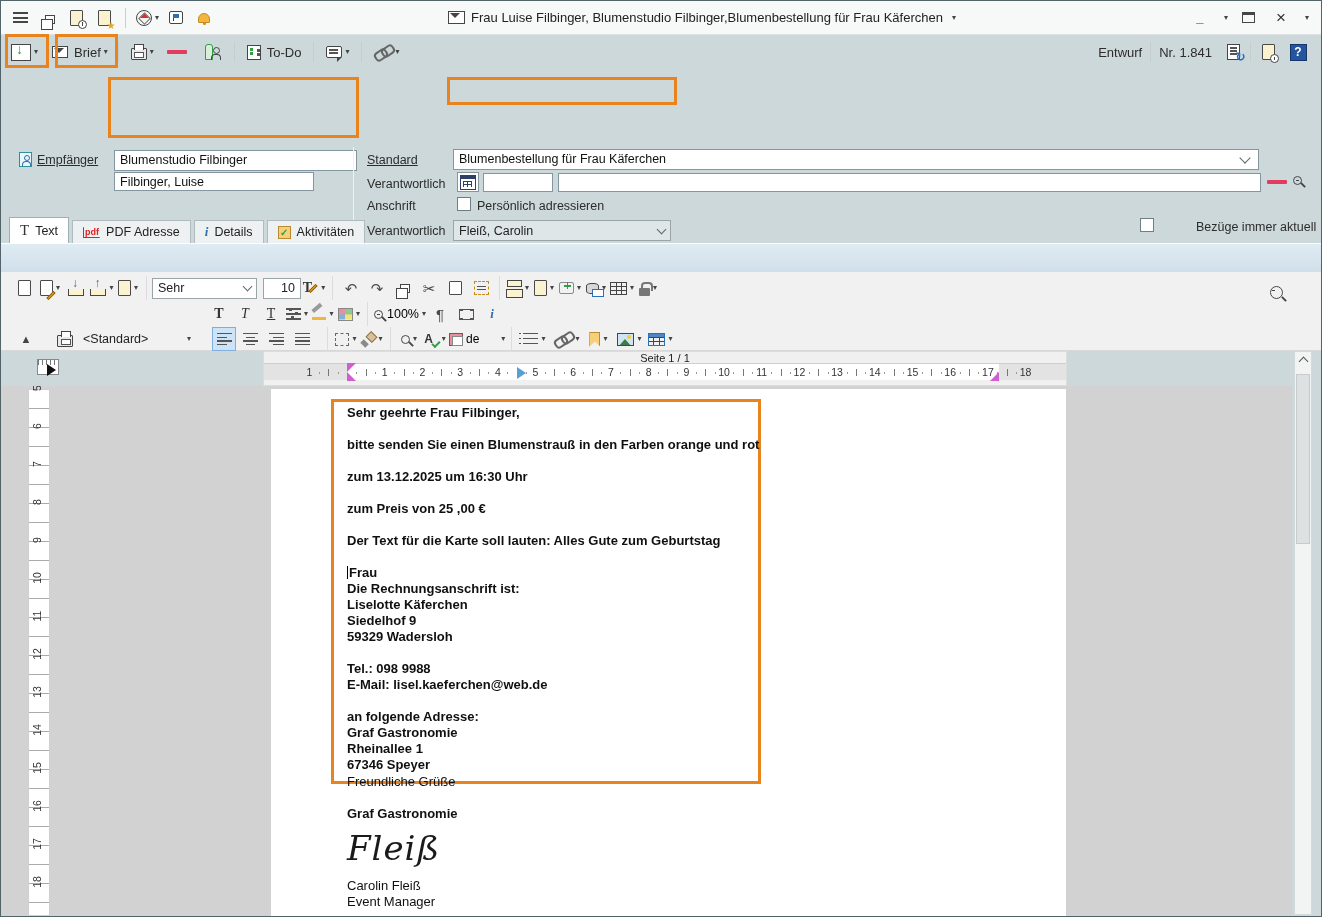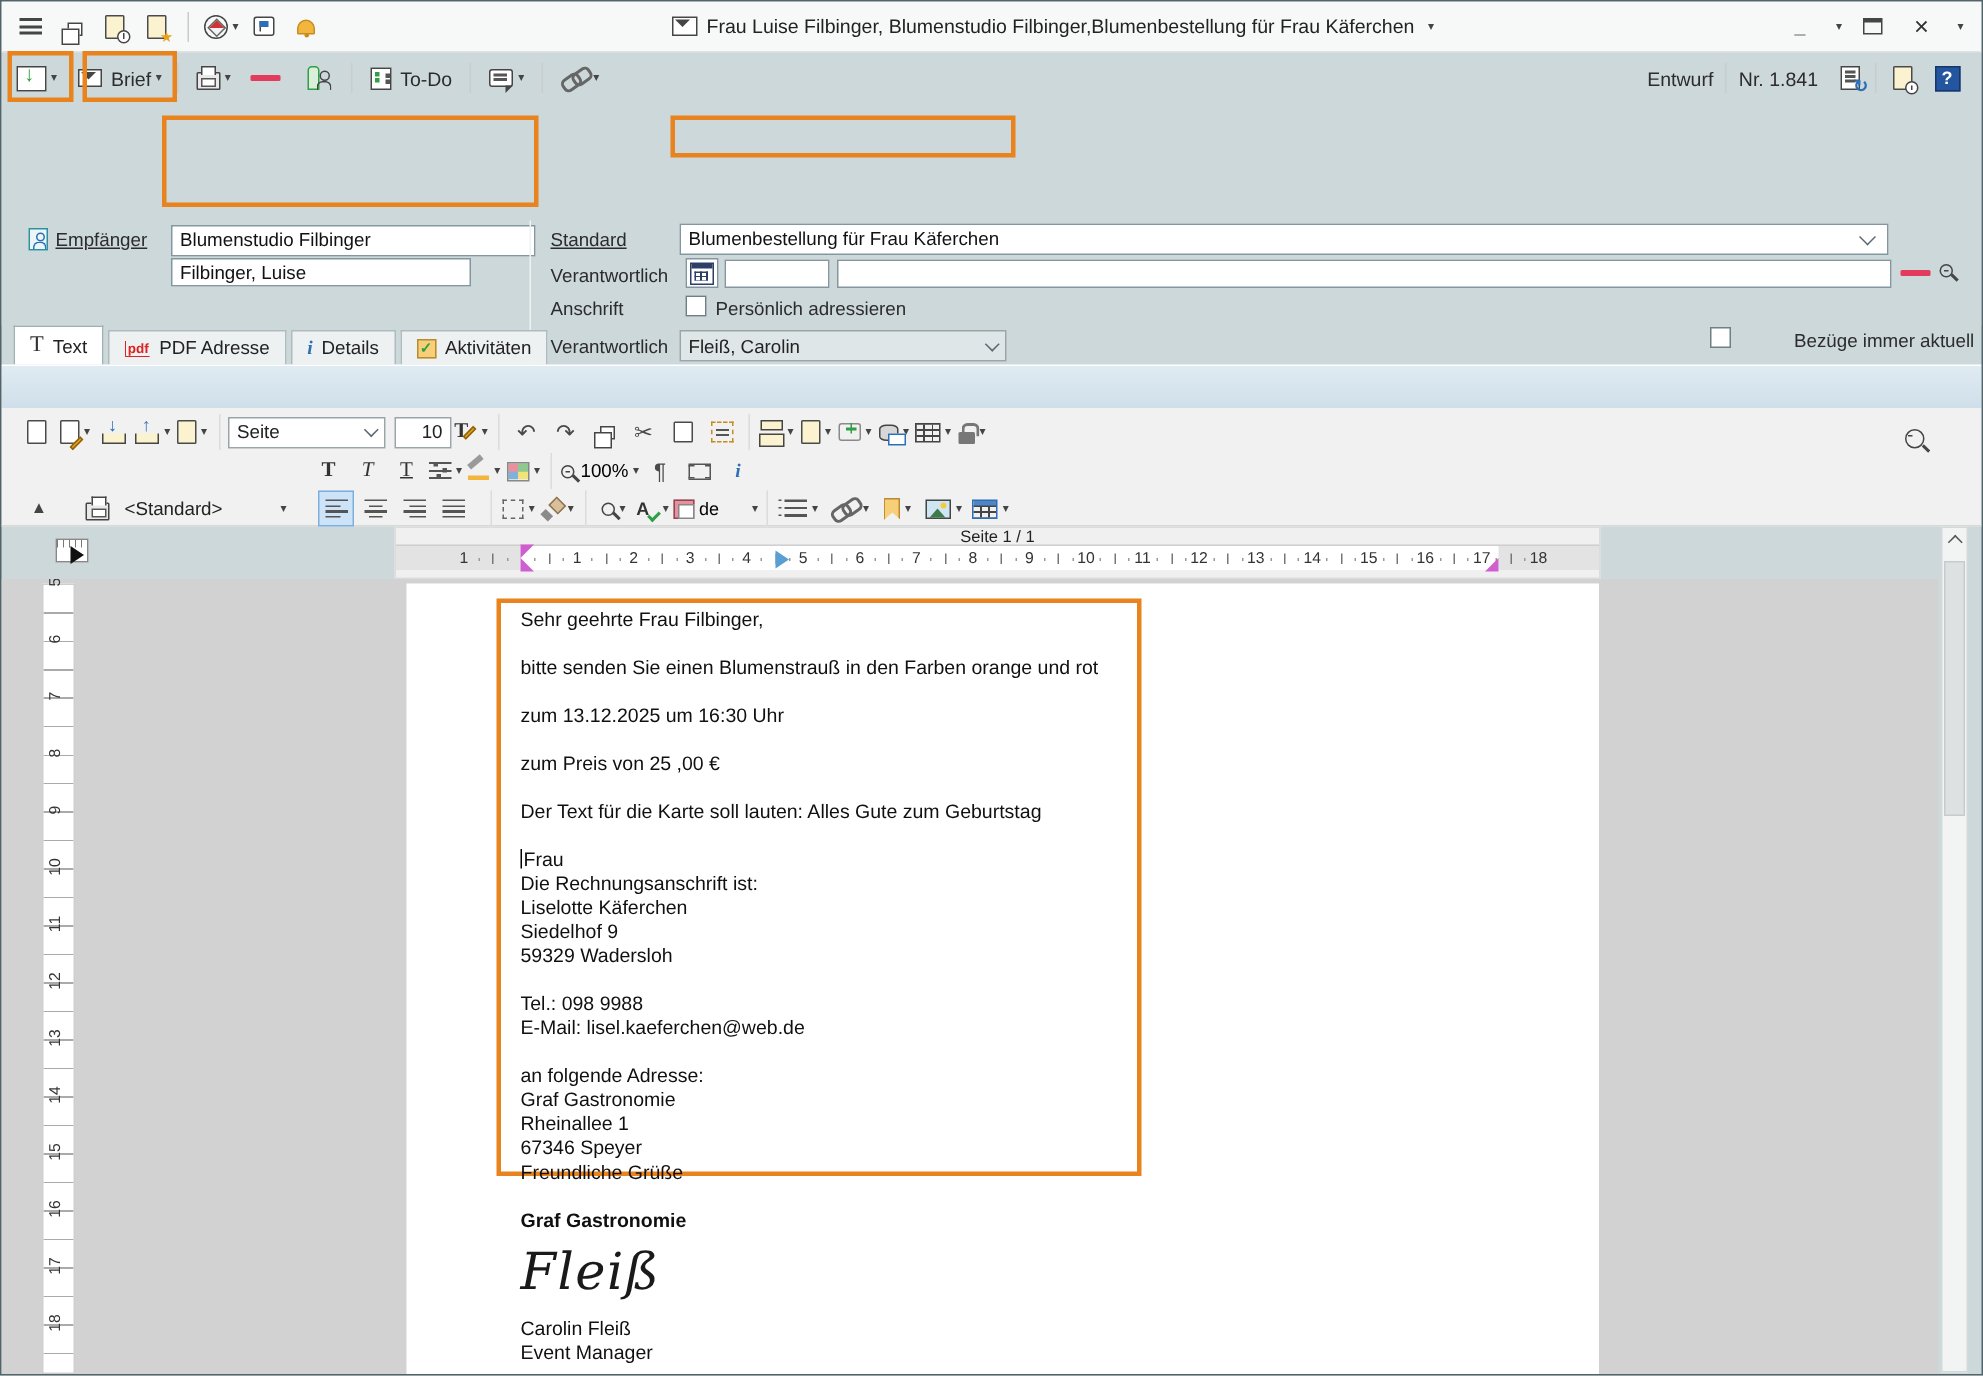--- a/index.html
+++ b/index.html
@@ -386,7 +386,7 @@
         </span>
       <span class="gdiv"></span>
       <span class="combo" style="width:105px;">
-          <span>Seite</span>
+          <span>Sehr</span>
           <span class="cchev"></span>
         </span>
       <span class="combo" style="width:38px;margin-left:6px;justify-content:flex-end;">

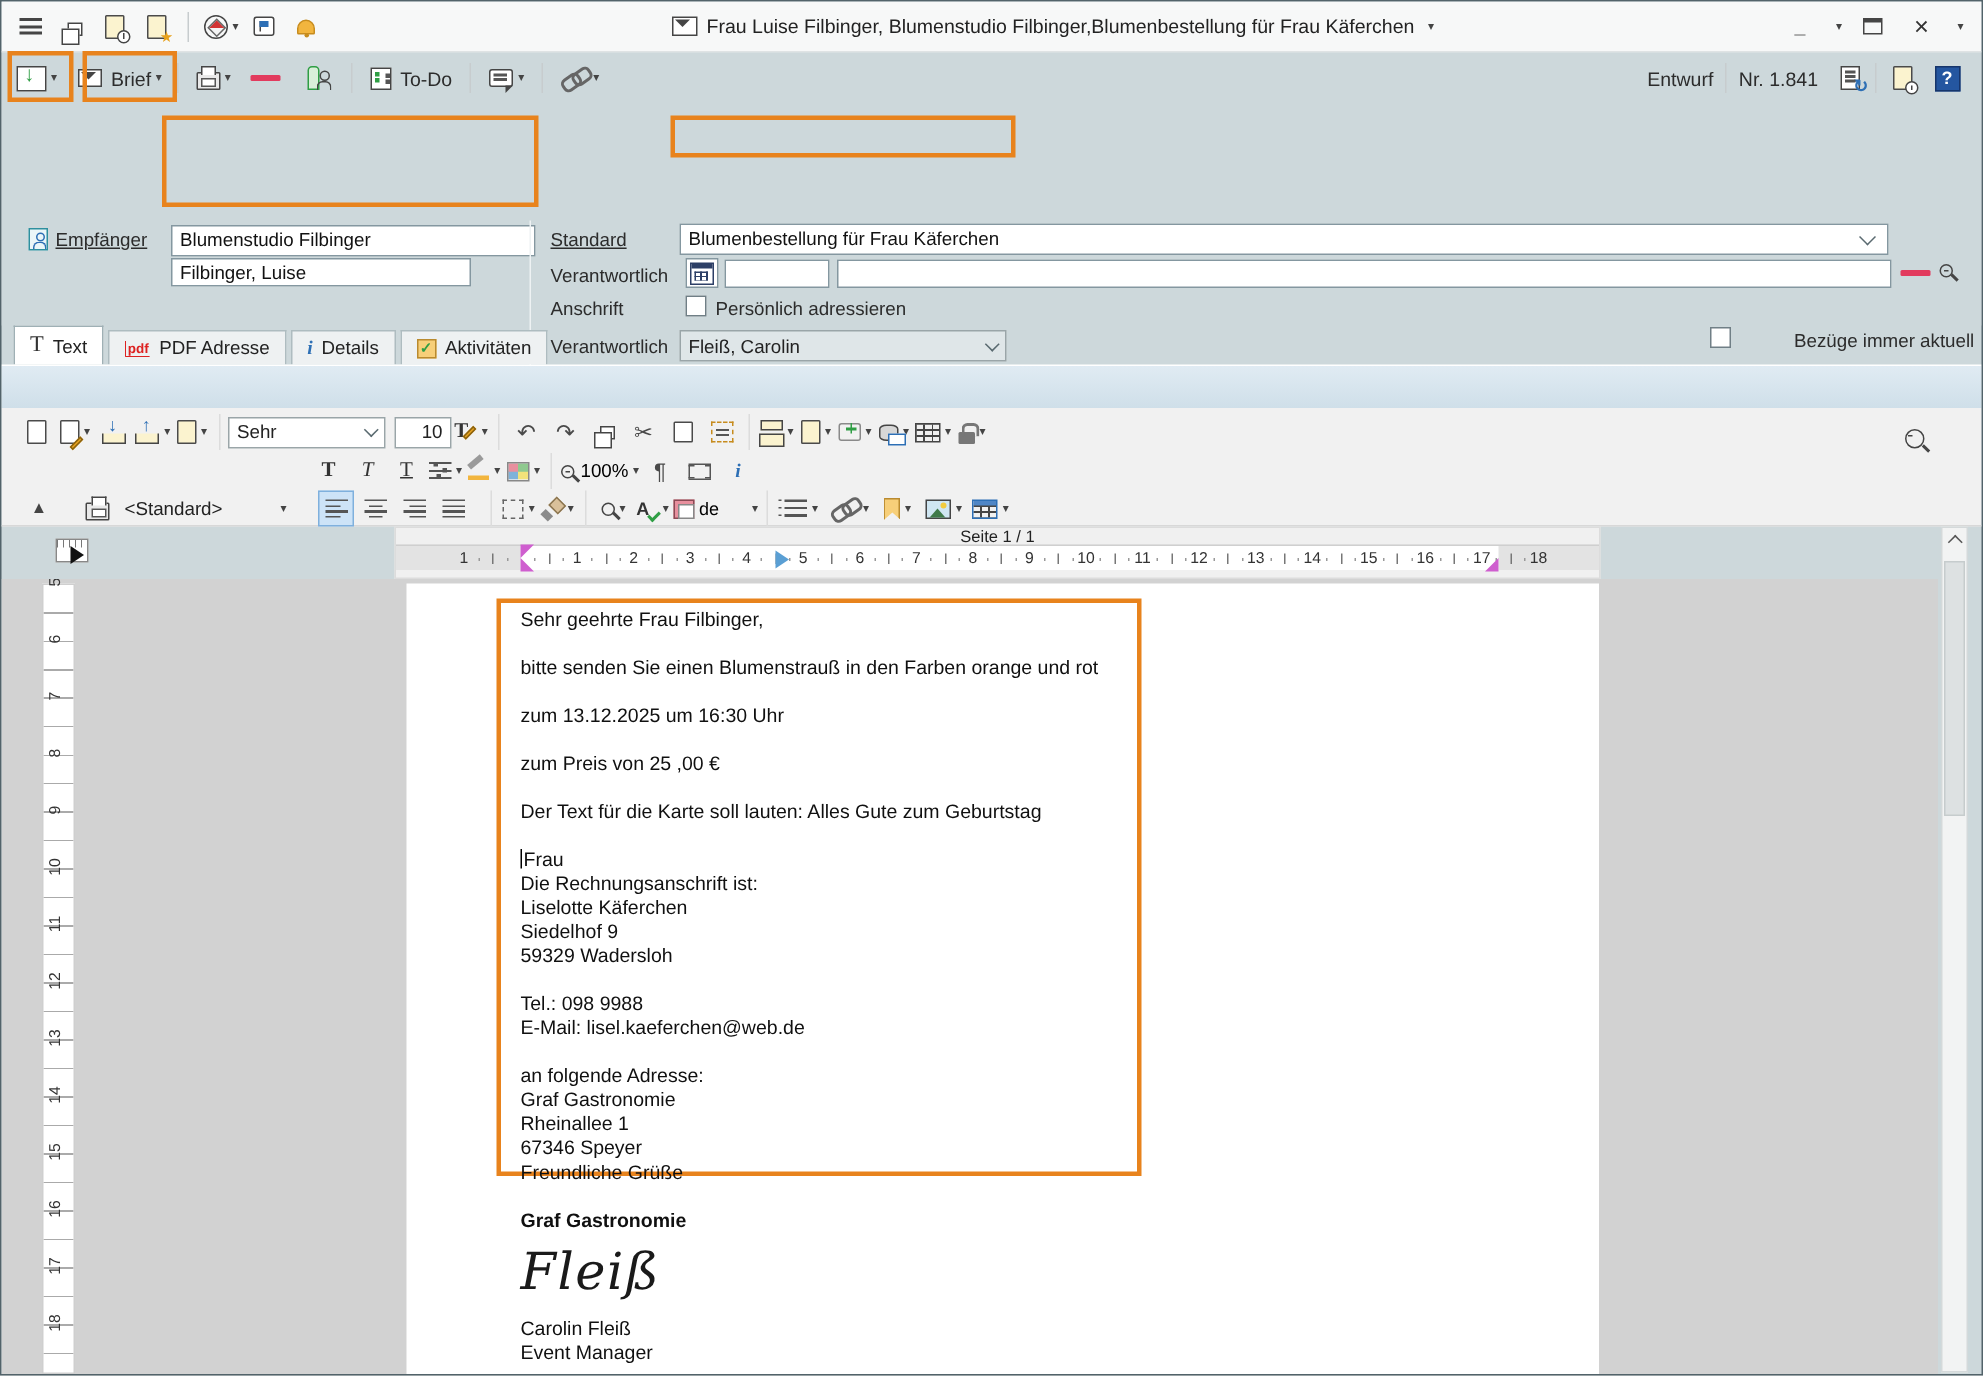--- a/index.html
+++ b/index.html
@@ -682,7 +682,7 @@
         <span class="vnum" style="top: 484px;">18</span>
       </div>
     <div class="page">
-      <div class="letterbox" id="block1" style="border-color: rgb(232, 131, 29);">
+      <div class="letterbox" id="block1" style="border-color: rgb(232, 131, 29); font-weight: bold;">
           <div class="ln">Sehr geehrte Frau Filbinger,</div>
           <div class="ln">&nbsp;</div>
           <div class="ln">bitte senden Sie einen Blumenstrauß in den Farben orange und rot</div>

